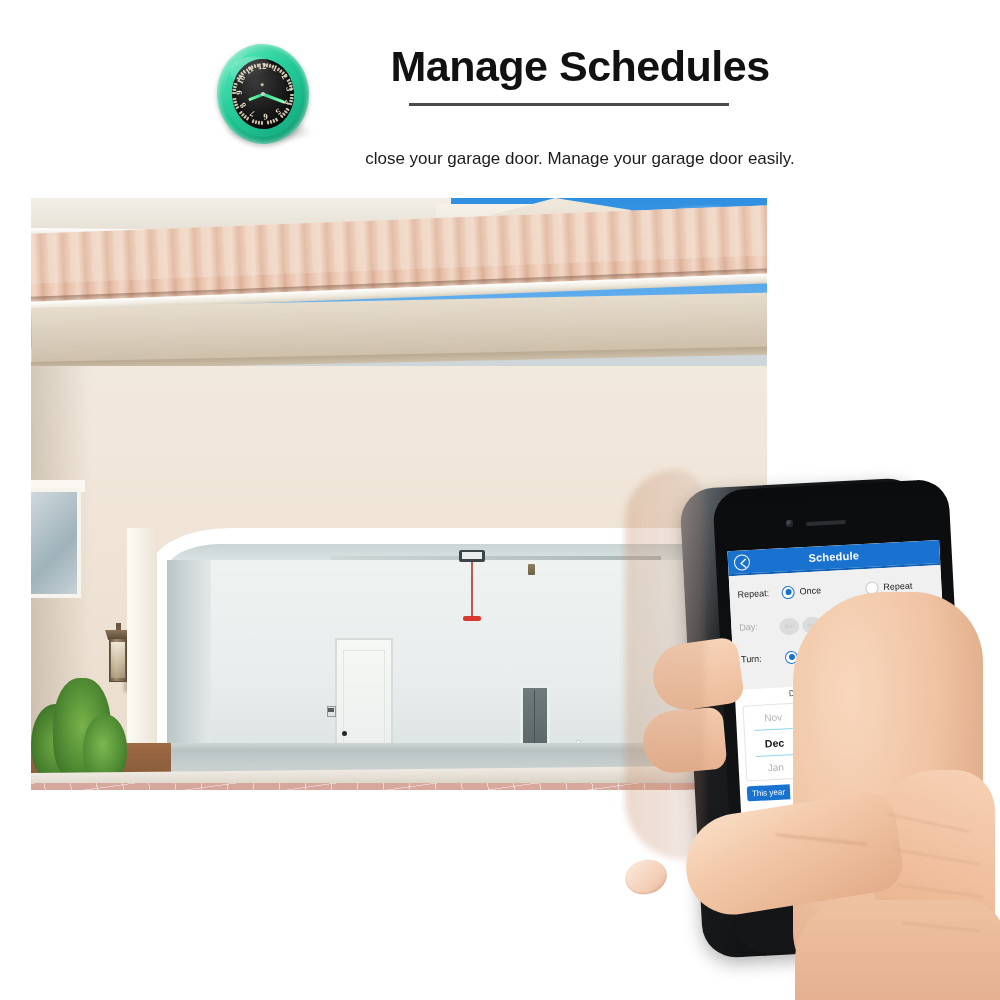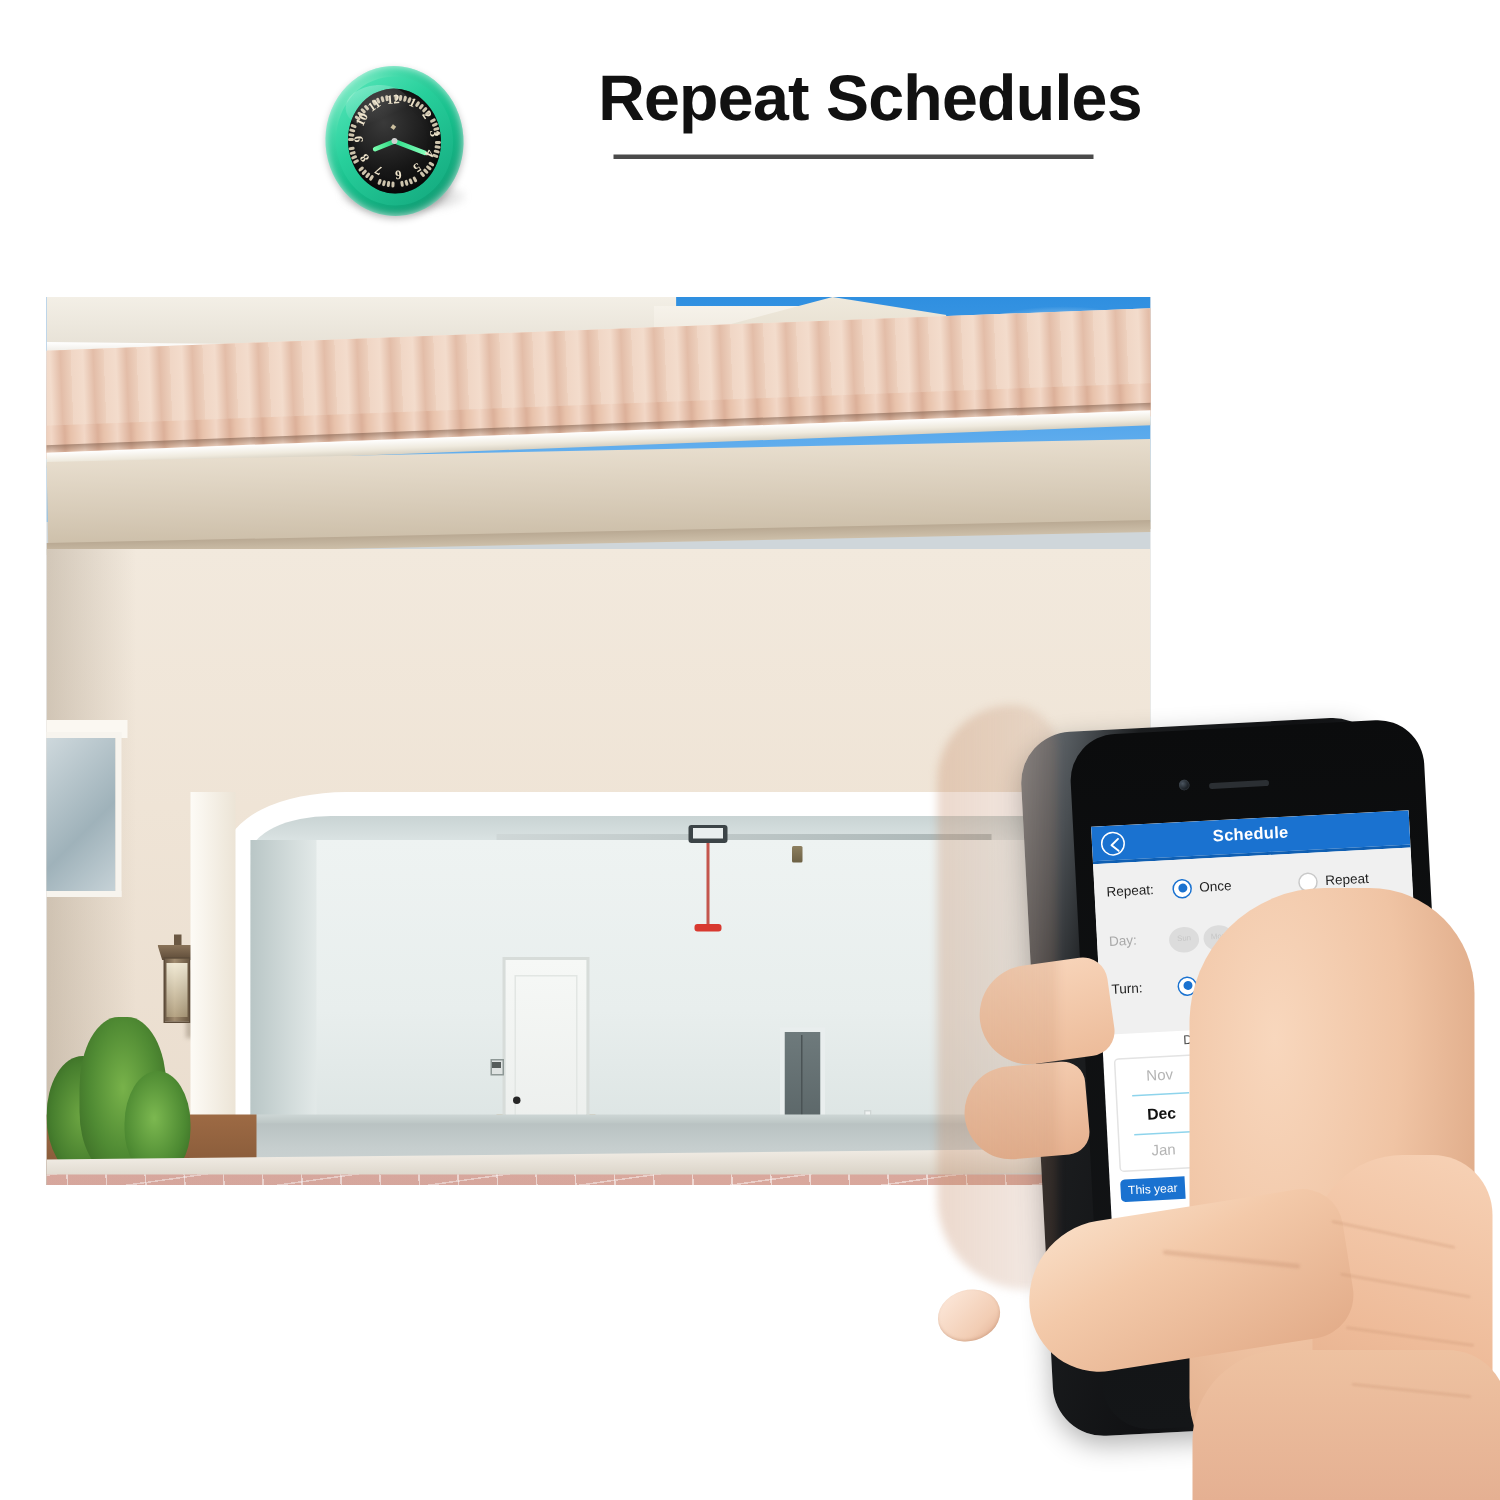--- a/index.html
+++ b/index.html
@@ -732,7 +732,7 @@
     </div>
   </div>
 
-  <div id="title">Repeat Schedules</div>
+  <div id="title">Manage Schedules</div>
   <div id="title-rule"></div>
   <div id="subtitle">
     <br>

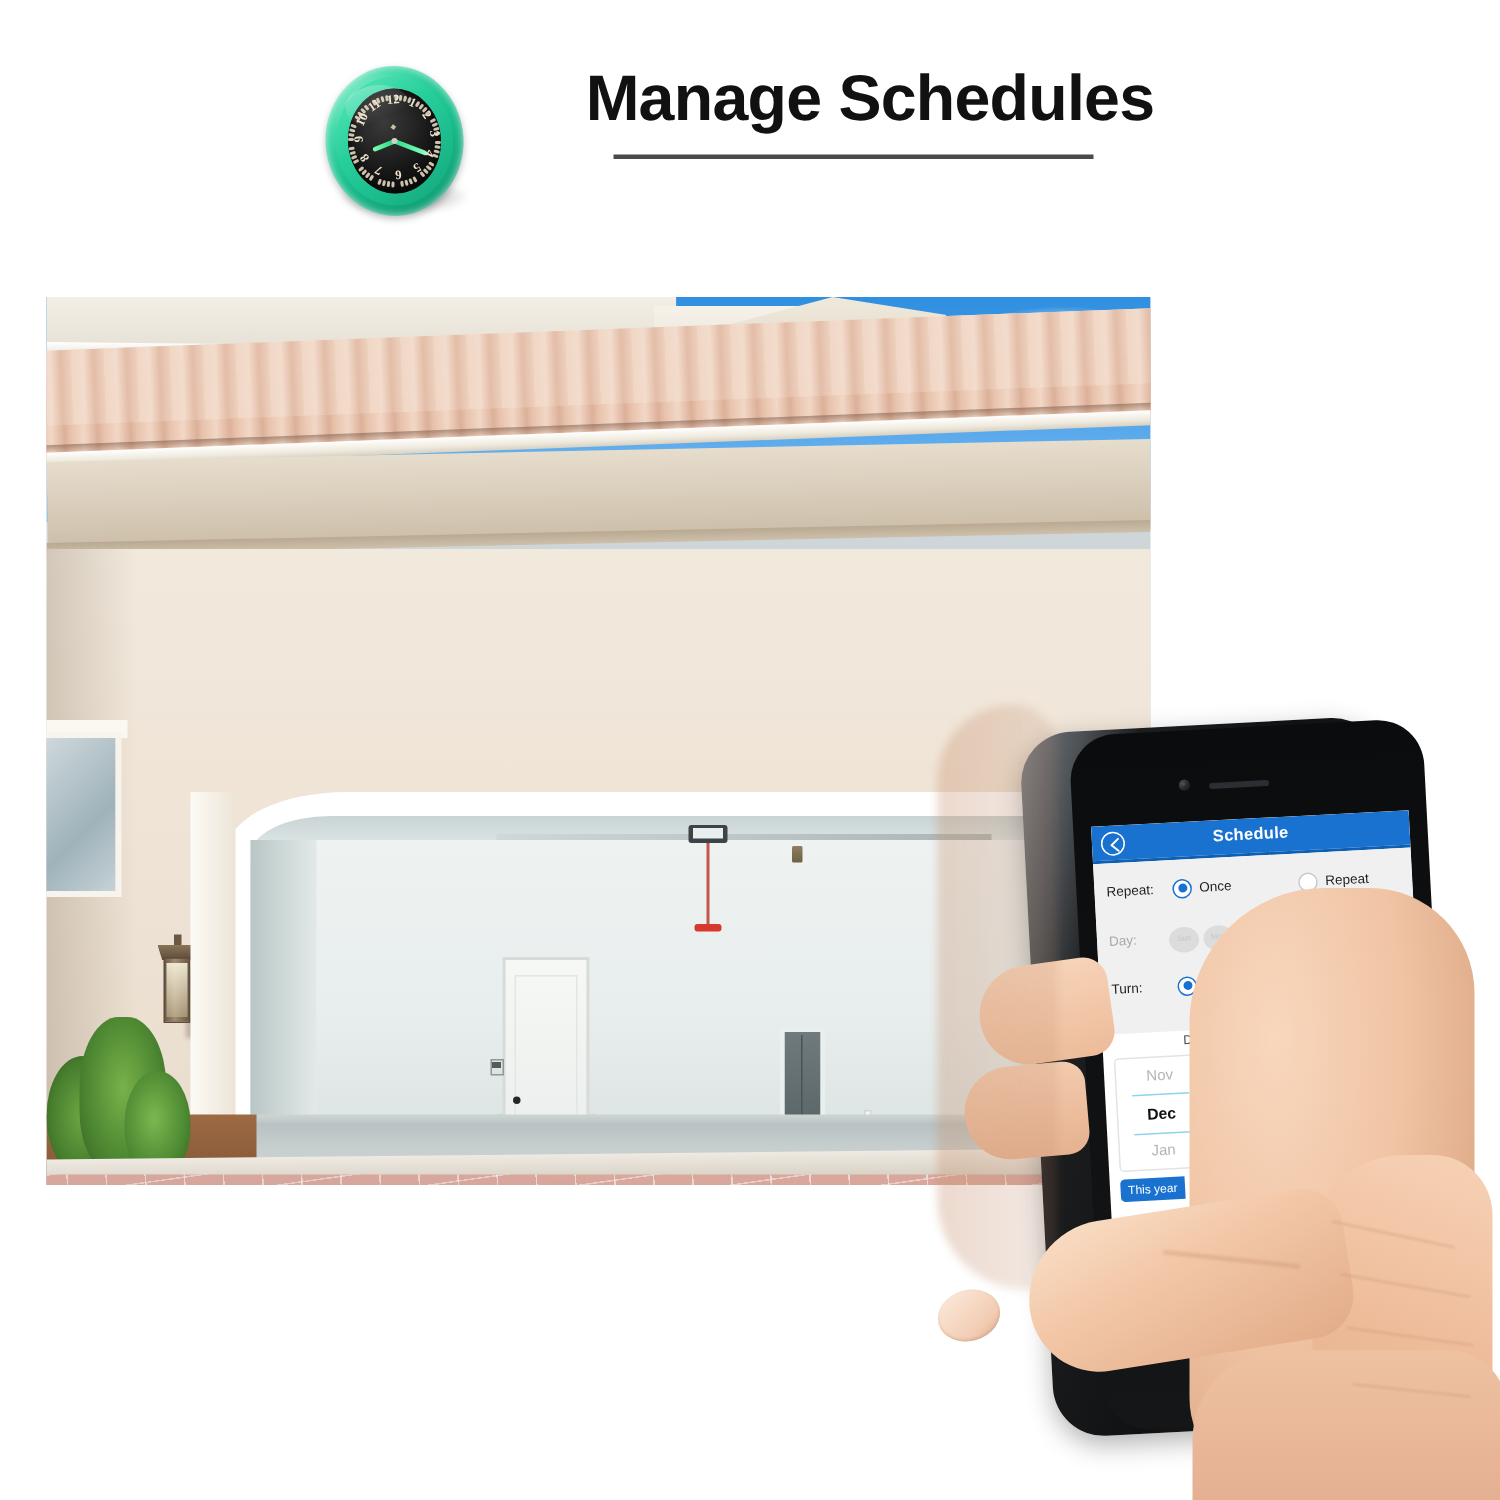--- a/index.html
+++ b/index.html
@@ -736,6 +736,7 @@
   <div id="title-rule"></div>
   <div id="subtitle">
     <br>
+    <span>close your garage door. Manage your garage door easily.</span>
   </div>
 </div>
 

